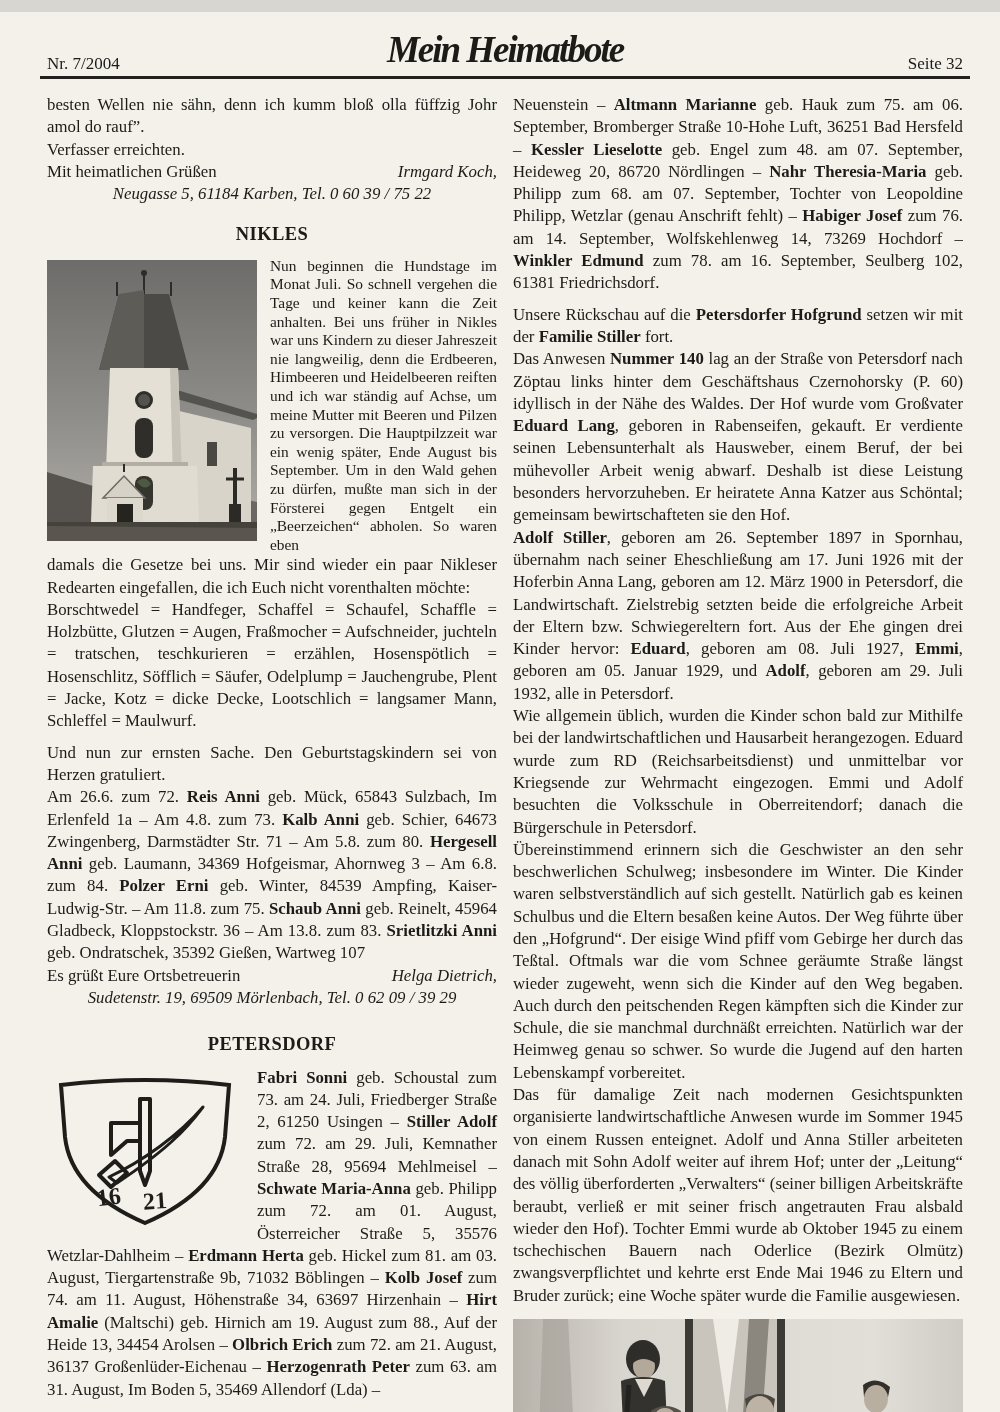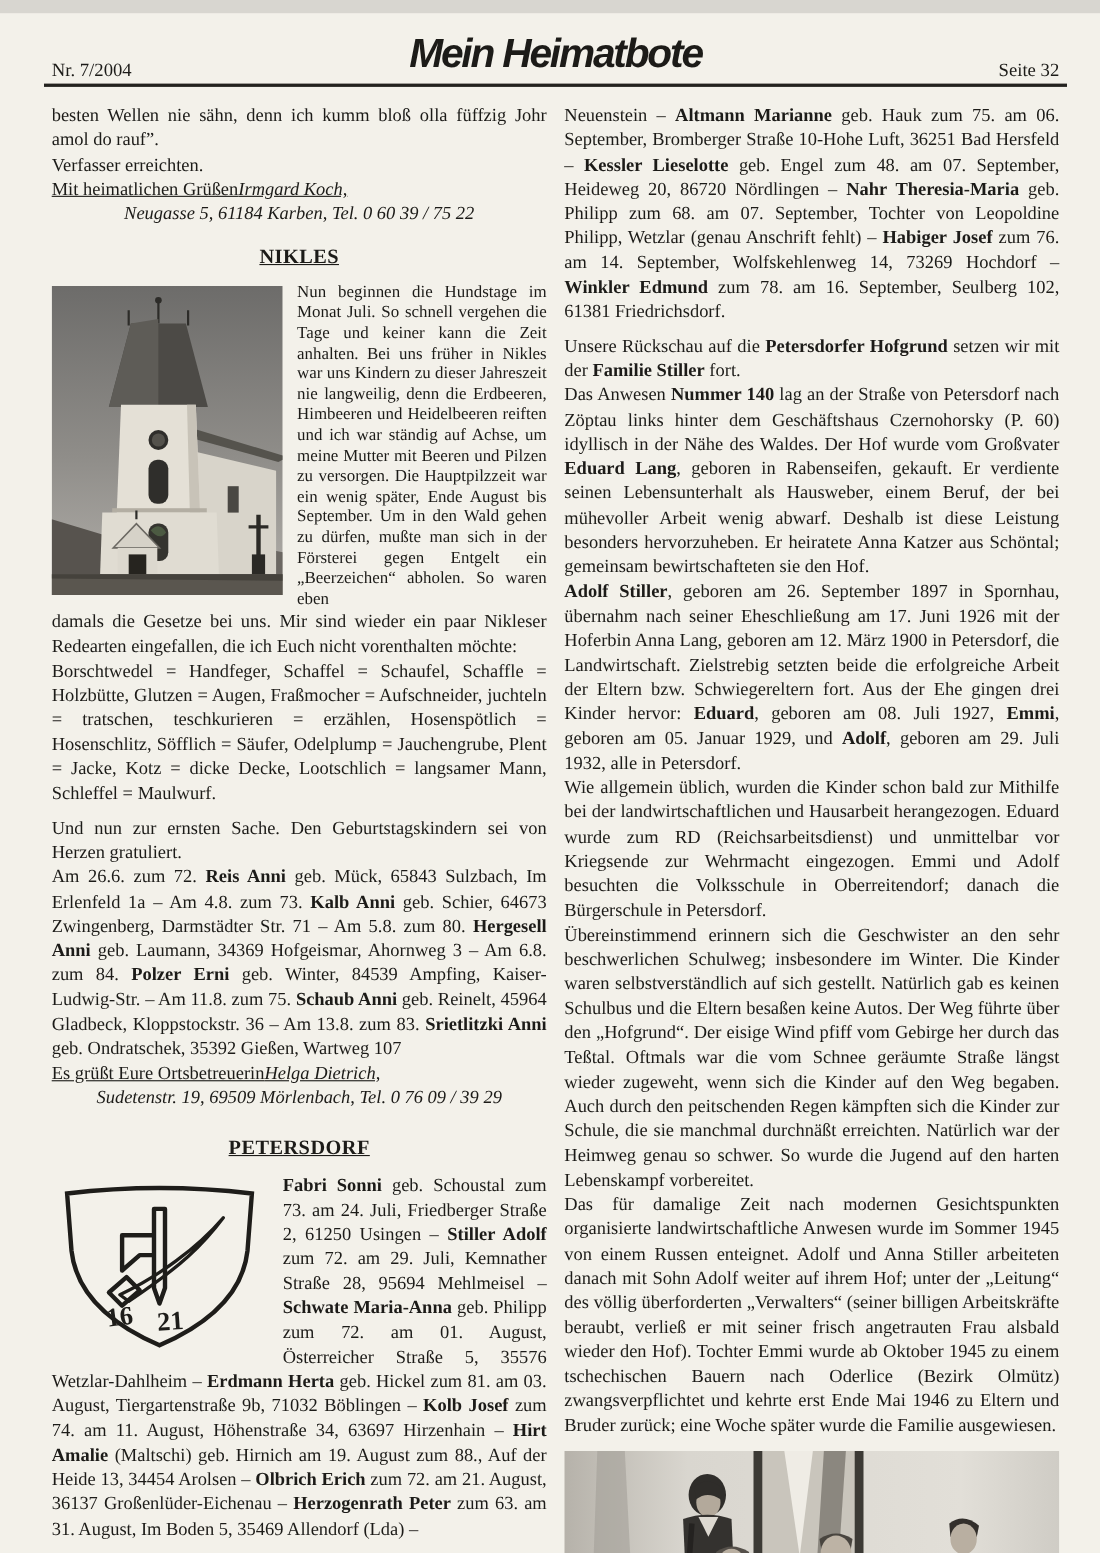--- a/index.html
+++ b/index.html
@@ -11,7 +11,7 @@
   .pageno{position:absolute;right:0;bottom:0;font-size:17px;}
   .masthead{position:absolute;left:50%;transform:translateX(-50%);top:-6px;
             font-size:37px;font-weight:bold;font-style:italic;
-            font-family:Liberation Sans, sans-serif;letter-spacing:-2px;white-space:nowrap;}
+            font-family:Liberation Serif, serif;letter-spacing:-2px;white-space:nowrap;}
   .rule{position:absolute;left:40px;right:30px;top:64px;border-top:3px solid #23221f;}
   
   .col{position:absolute;top:82px;width:450px;font-size:16.8px;line-height:22.3px;}

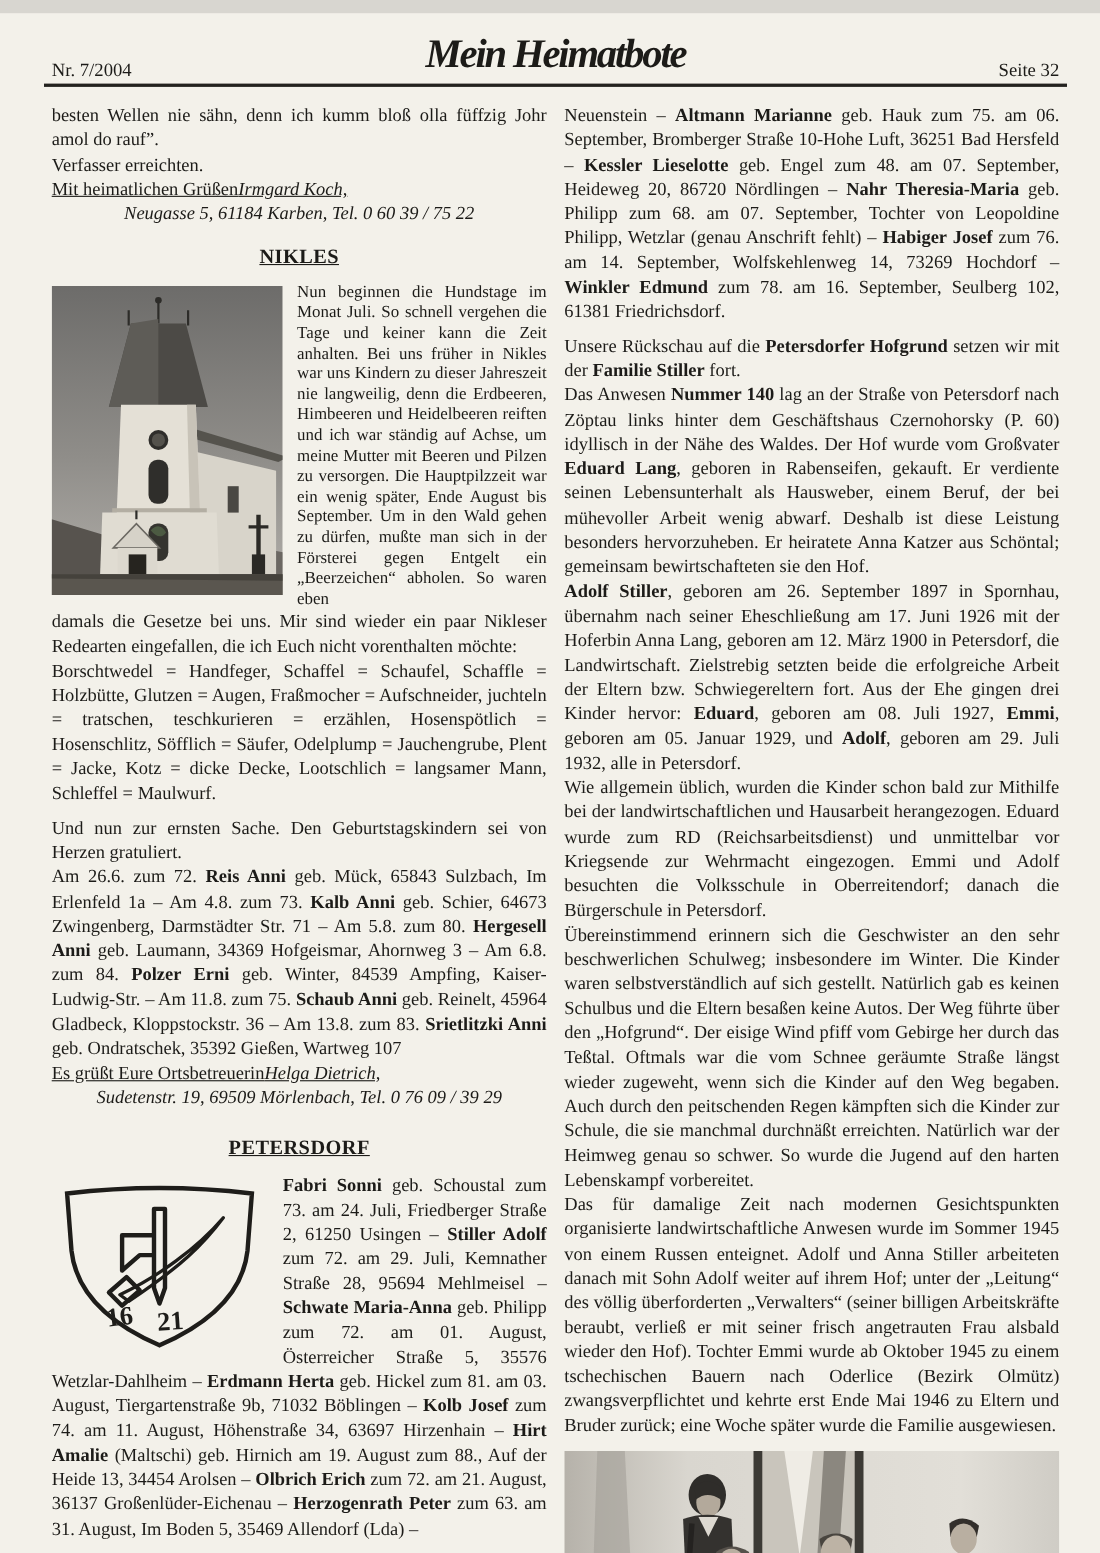--- a/index.html
+++ b/index.html
@@ -23,7 +23,7 @@
   .b{font-weight:bold;}
   h2{margin:18px 0 11px;text-align:center;font-size:18.5px;letter-spacing:.4px;font-weight:bold;text-decoration:underline;}
   h2.pd{margin-top:24px;}
-  .sig-row{display:flex;text-decoration:underline;}
+  .sig-row{display:flex;justify-content:space-between;}
   .sig-addr{text-align:center;}
   .side-sm{font-size:15.4px;line-height:18.6px;}
   .clear{clear:left;}

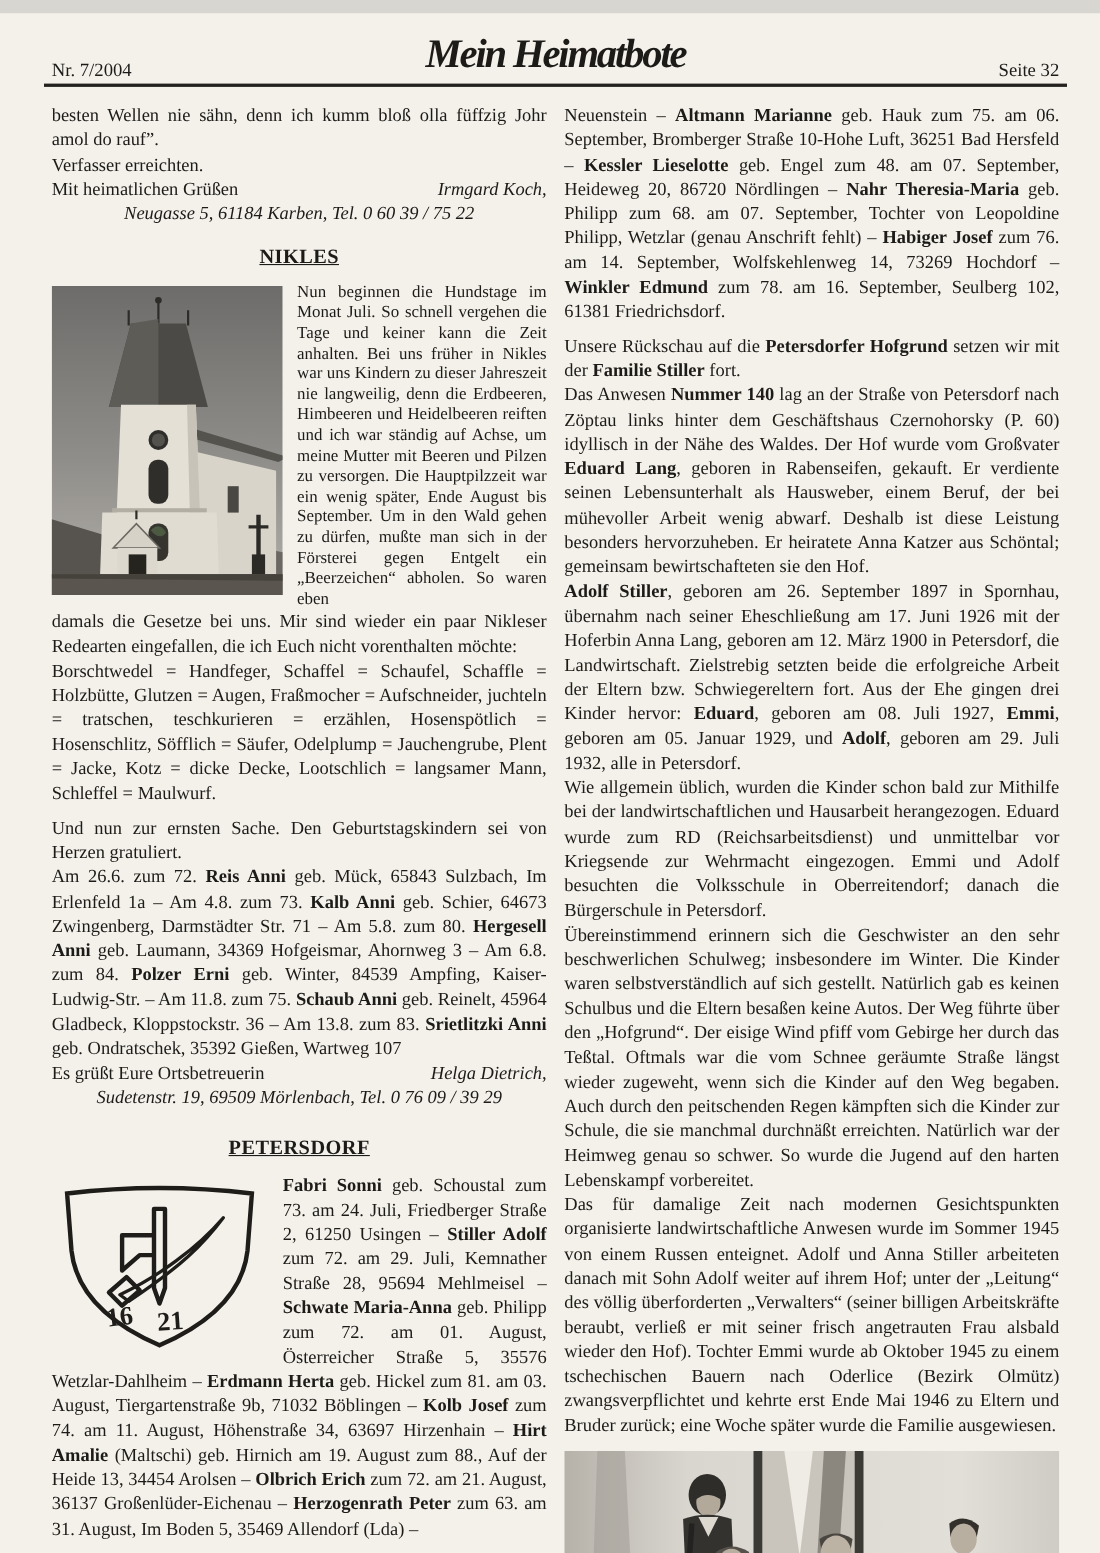--- a/index.html
+++ b/index.html
@@ -21,7 +21,7 @@
   .just{text-align:justify;}
   .i{font-style:italic;}
   .b{font-weight:bold;}
-  h2{margin:18px 0 11px;text-align:center;font-size:18.5px;letter-spacing:.4px;font-weight:bold;text-decoration:underline;}
+  h2{margin:18px 0 11px;text-align:center;font-size:18.5px;letter-spacing:.4px;font-weight:bold;}
   h2.pd{margin-top:24px;}
   .sig-row{display:flex;justify-content:space-between;}
   .sig-addr{text-align:center;}

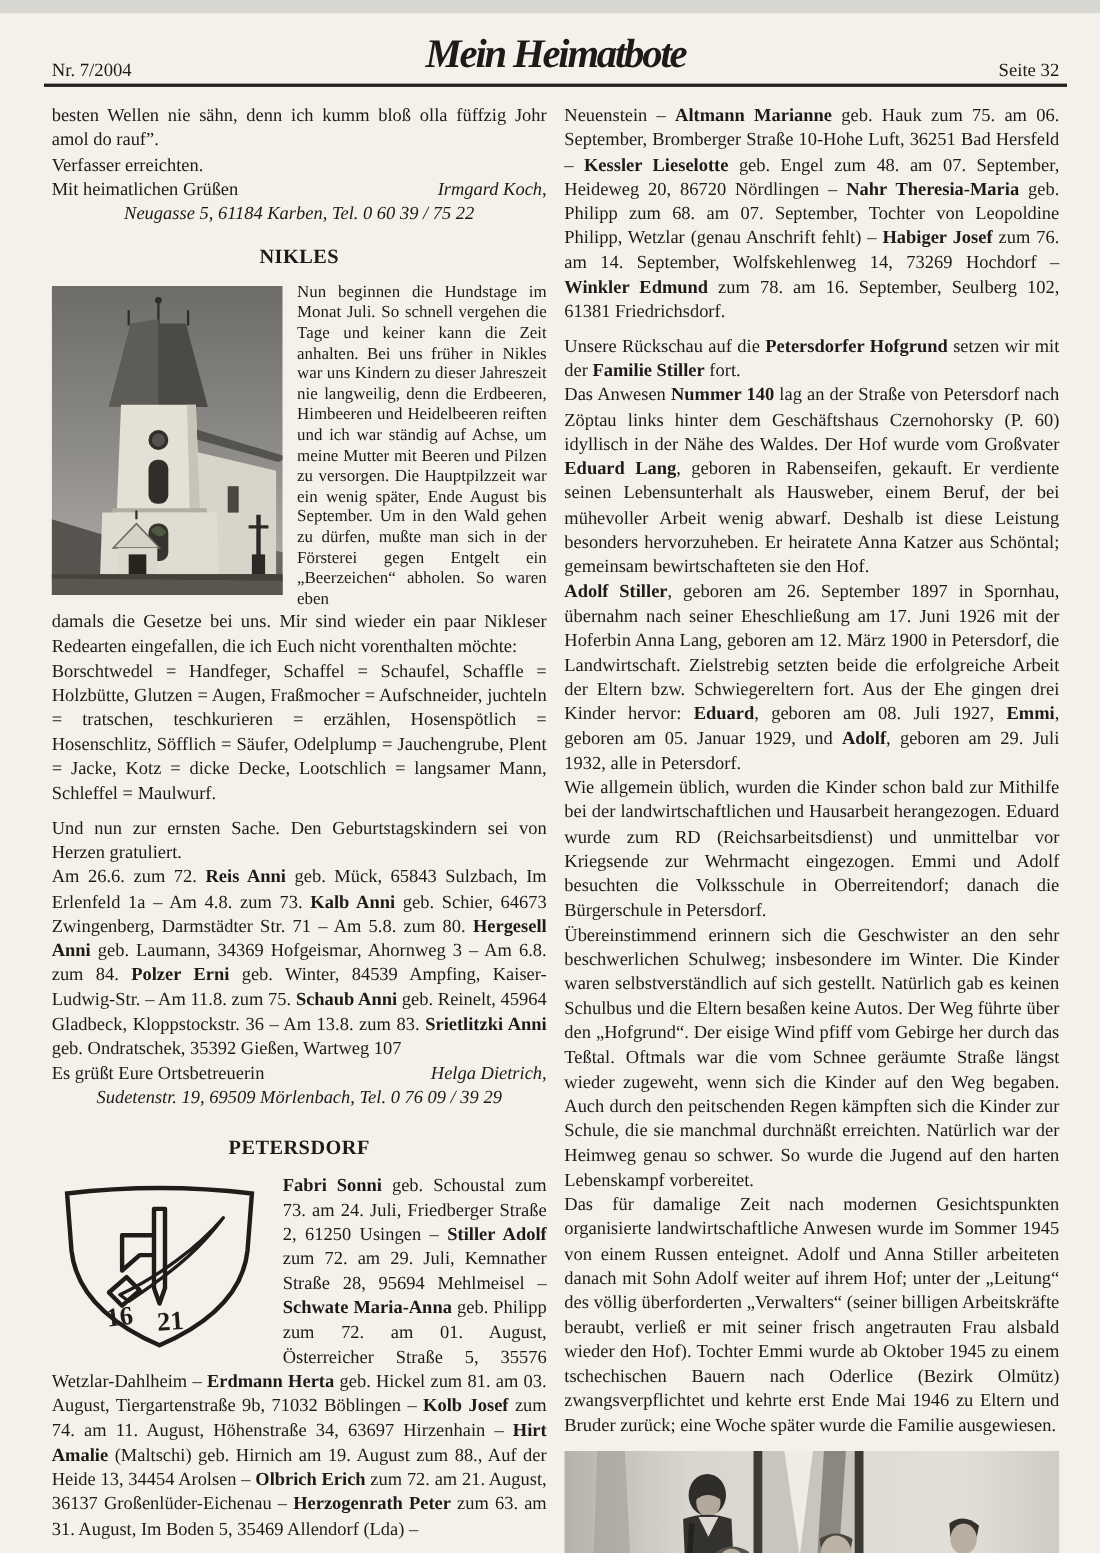--- a/index.html
+++ b/index.html
@@ -113,7 +113,7 @@
         <span>Es grüßt Eure Ortsbetreuerin</span>
         <span class="i">Helga Dietrich,</span>
       </div>
-      <div class="sig-addr i">Sudetenstr. 19, 69509 Mörlenbach, Tel. 0 76 09 / 39 29</div>
+      <div class="sig-addr i">Sudetenstr. 19, 69509 Mörlenbach, Tel. 0 62 09 / 39 29</div>
     </div>
 
     <h2 class="pd">PETERSDORF</h2>

